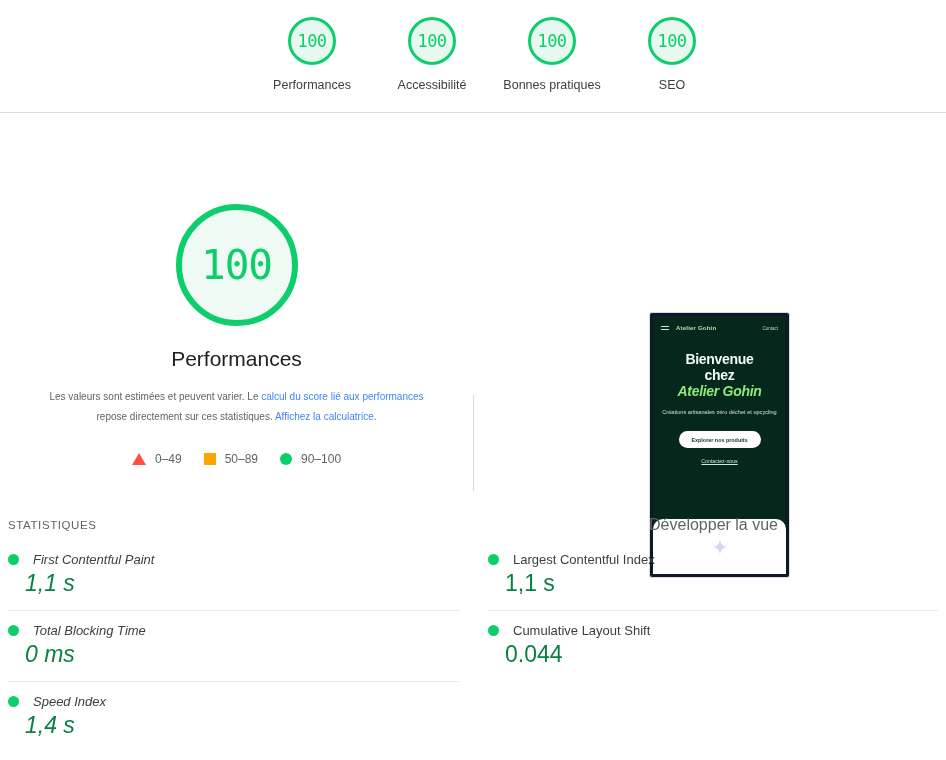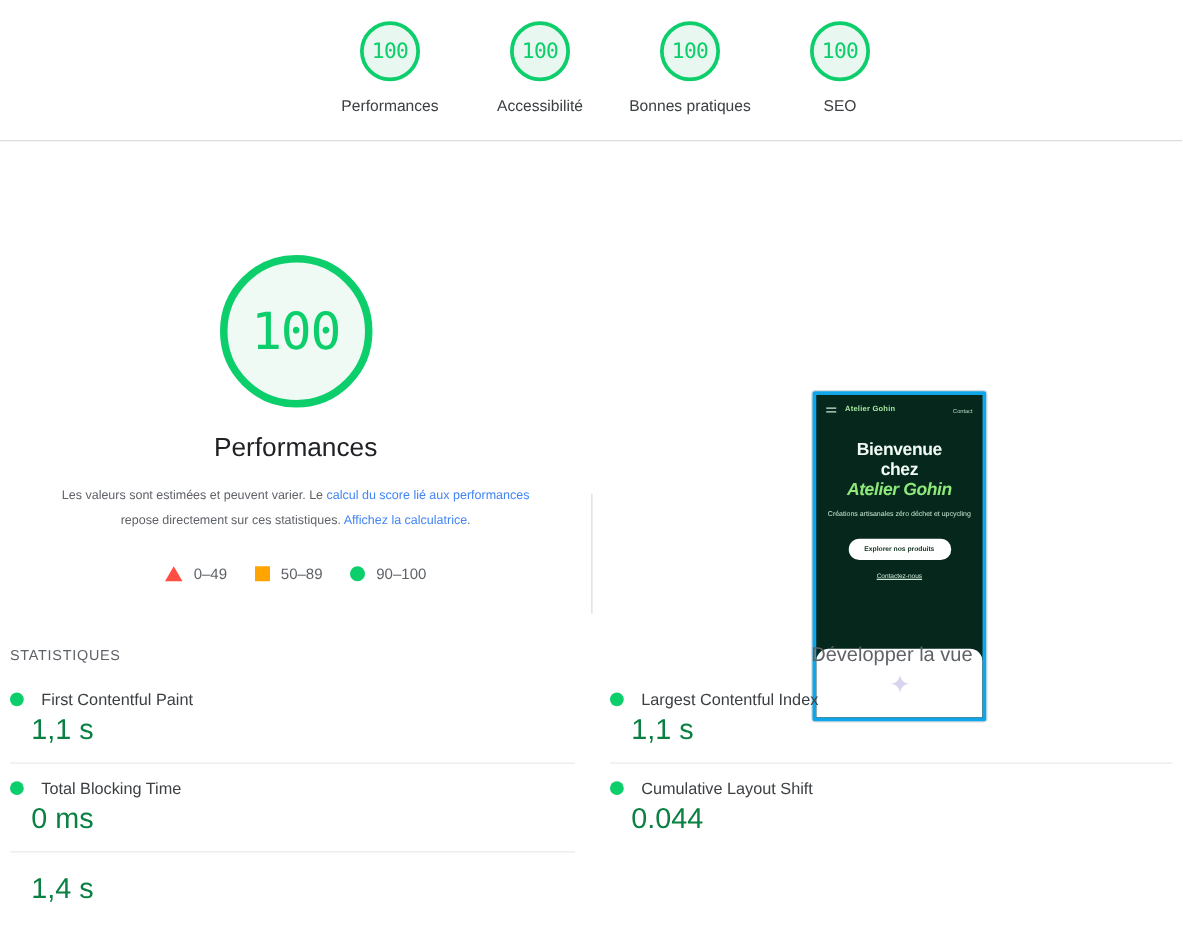--- a/index.html
+++ b/index.html
@@ -162,7 +162,7 @@
     height: 266px;
     border: 1px solid #dadce0;
     border-radius: 3px;
-    background: #0ea5e9;
+    background: #0f172a;
     padding: 3px;
     box-sizing: border-box;
     overflow: hidden;

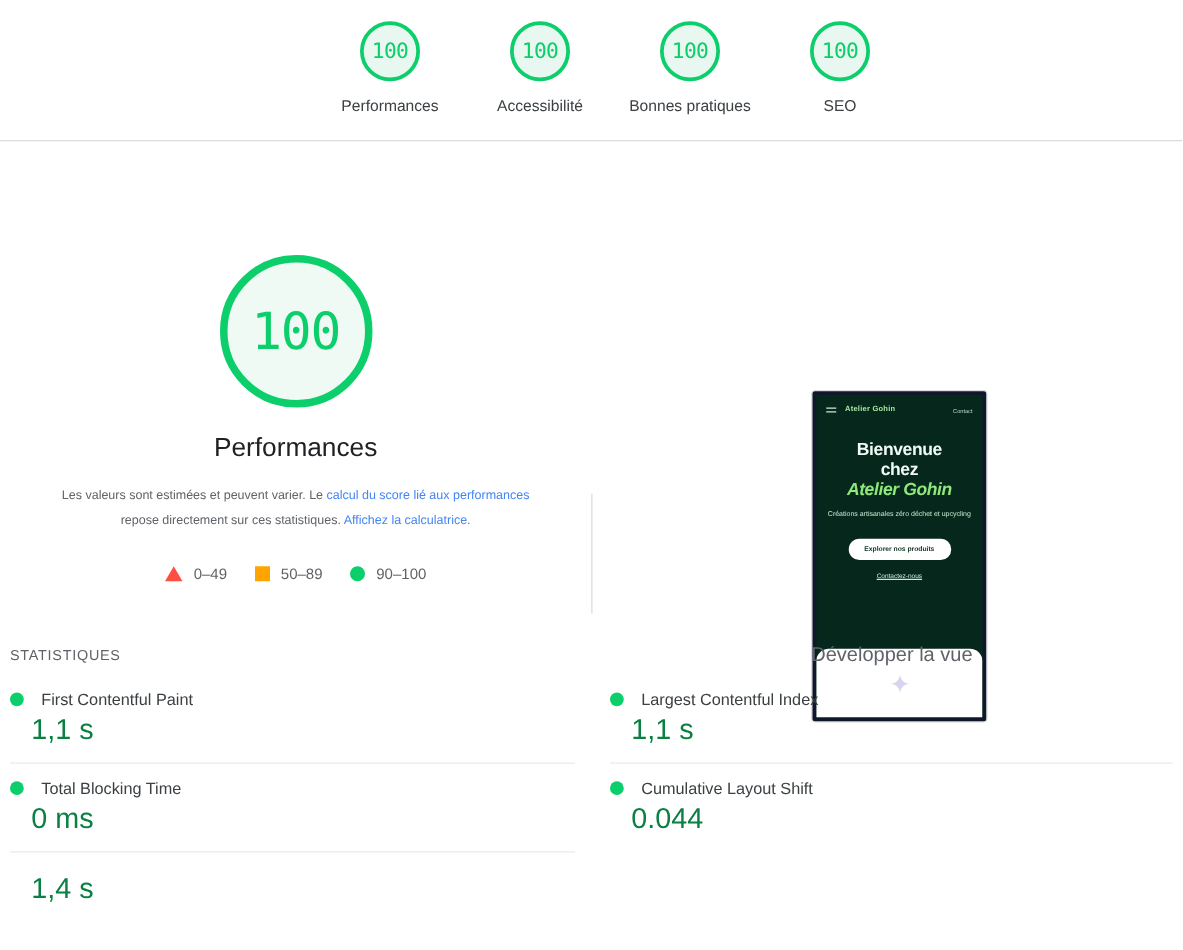--- a/index.html
+++ b/index.html
@@ -301,7 +301,7 @@
     width: 473px;
     box-sizing: border-box;
   }
-  .metrics-col.left { padding-left: 8px; padding-right: 13px; }
+  .metrics-col.left { padding-left: 8px; padding-right: 13px; font-style: italic; }
   .metrics-col.right { padding-left: 15px; padding-right: 8px; }
 
   .metric {

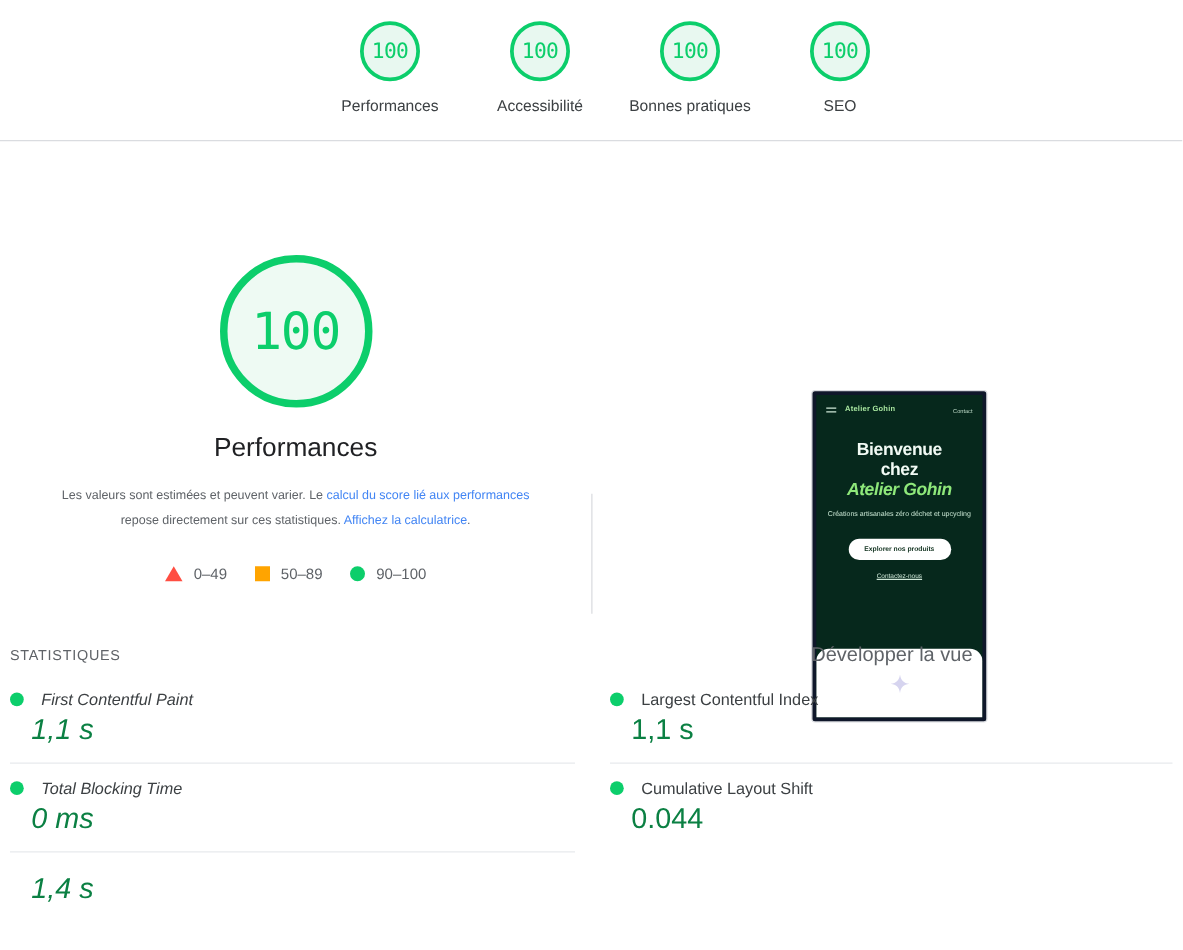--- a/index.html
+++ b/index.html
@@ -460,6 +460,10 @@
     </div>
 
     <div class="metric">
+      <div class="metric-top">
+        <div class="metric-dot"></div>
+        <div class="metric-name">Speed Index</div>
+      </div>
       <div class="metric-value">1,4 s</div>
     </div>
   </div>

